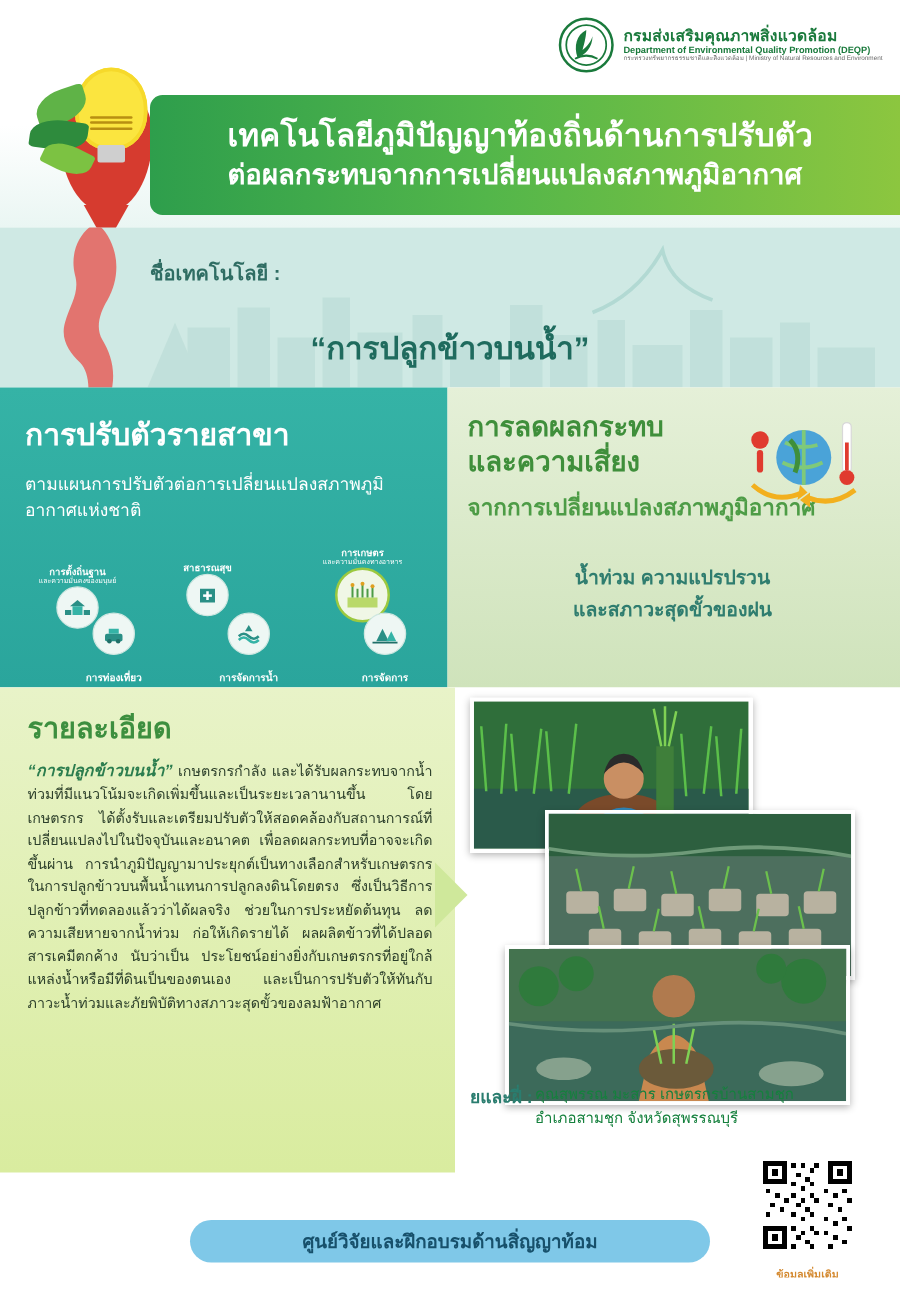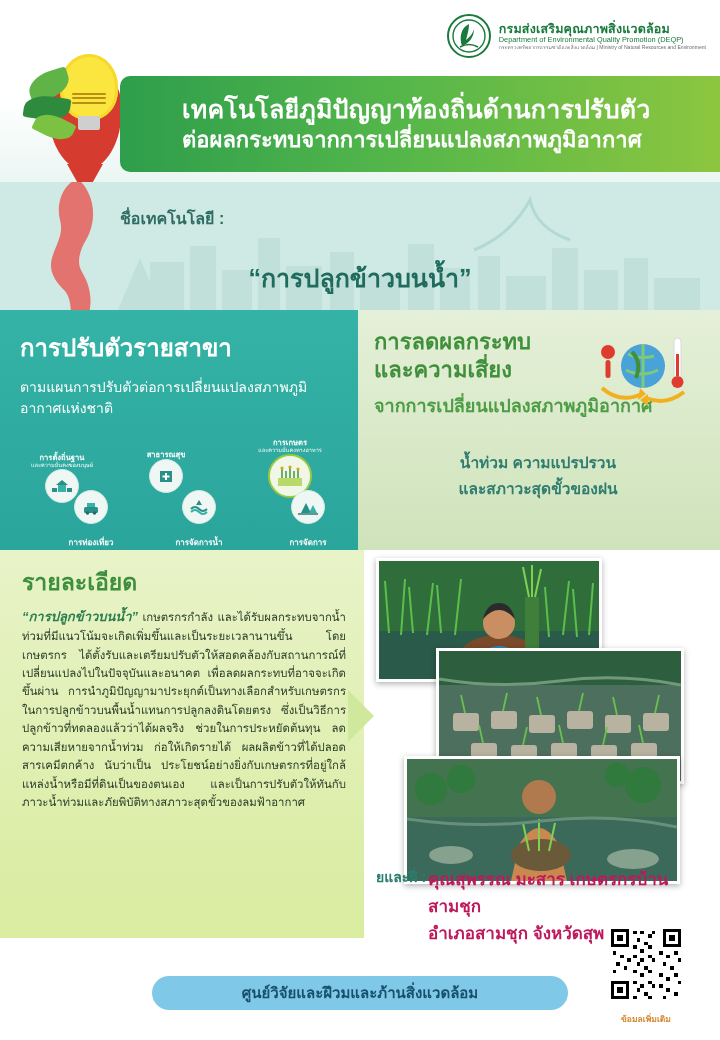--- a/index.html
+++ b/index.html
@@ -28,7 +28,7 @@
   .logo-mark svg { display:block; }
   .logo-text { line-height:1.15; }
   .logo-text .l1 { font-size:12.5px; color:#1a7a3c; font-weight:bold; letter-spacing:.2px;}
-  .logo-text .l2 { font-size:7.4px; color:#1a7a3c; font-weight:normal; }
+  .logo-text .l2 { font-size:7.4px; color:#1a7a3c; font-weight:bold; }
   .logo-text .l3 { font-size:5.1px; color:#6a6a6a; }
 
   

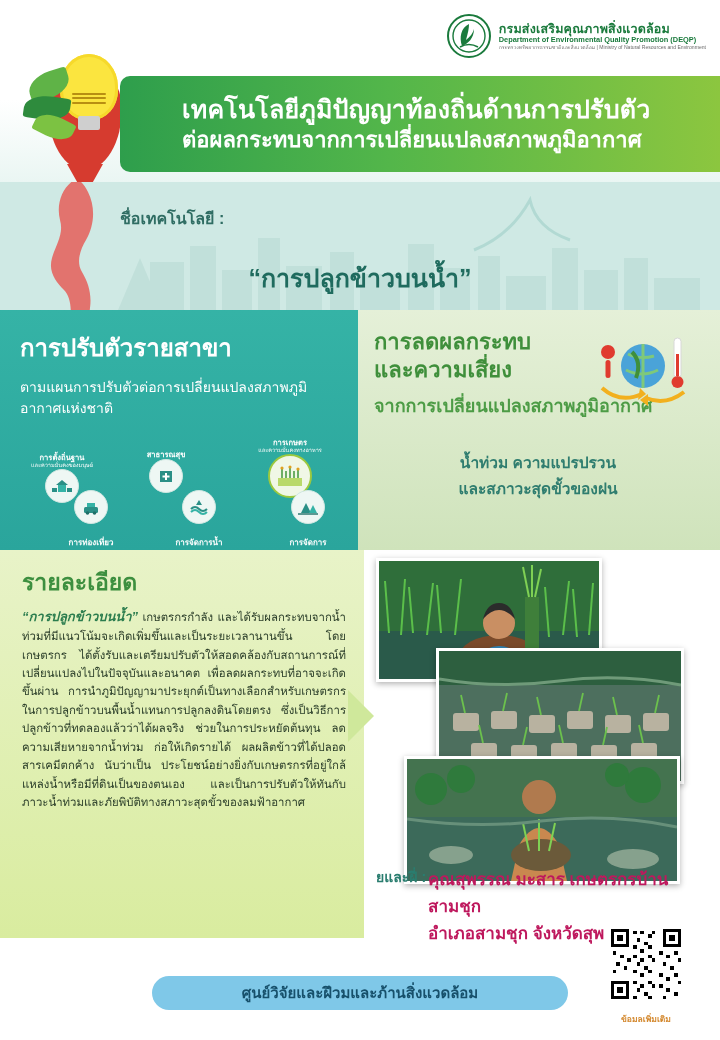--- a/index.html
+++ b/index.html
@@ -152,7 +152,7 @@
 
   
   .loc-label{ position:absolute; left:376px; top:866px; font-size:14px; color:#2a7d6f; font-weight:bold;}
-  .loc-val{ position:absolute; left:428px; top:866px; width:260px; font-size:17px; color:#be185d; font-weight:bold; line-height:1.6;}
+  .loc-val{ position:absolute; left:428px; top:866px; width:260px; font-size:12px; color:#15803d; font-weight:normal; line-height:1.6;}
 
   .qr {
     position:absolute; left:604px; top:922px; width:84px;height:84px;background:#ffffff;

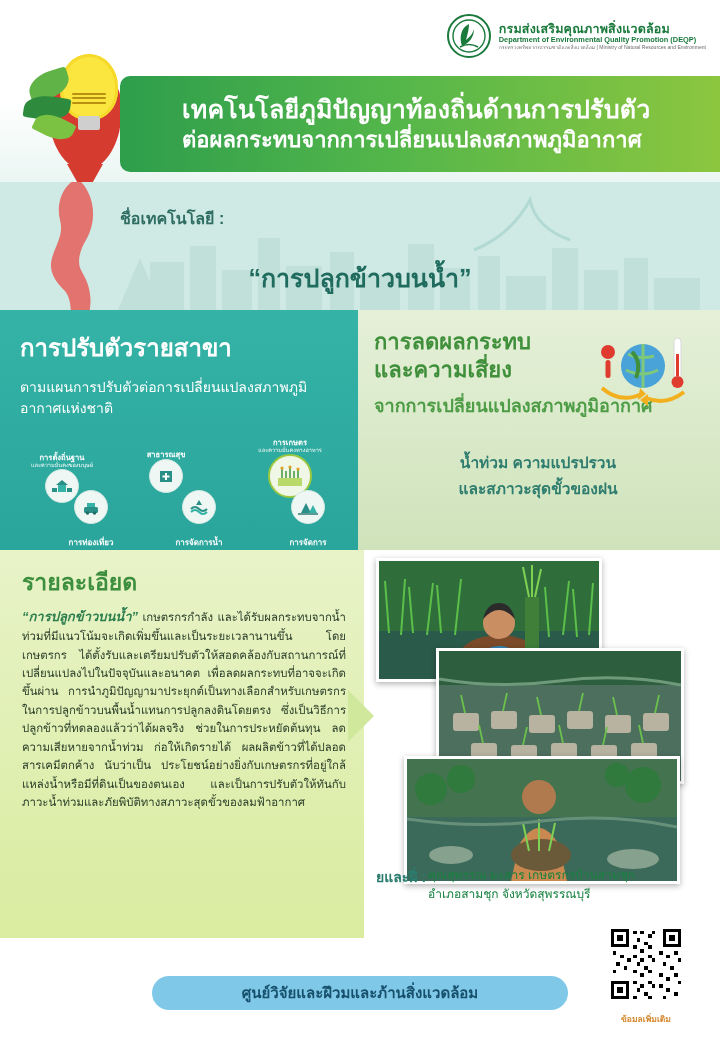--- a/index.html
+++ b/index.html
@@ -524,7 +524,7 @@
   <div class="qr-cap">ข้อมูลเพิ่มเติม</div>
 
   <div class="footer-pill">
-    <span>ศูนย์วิจัยและฝึวมและภ้านสิ่งแวดล้อม</span>
+    <span>ศูนย์วิจัยและฝึกอบรมด้านสิ่ญญาท้อม</span>
   </div>
   <div class="bottom-strip"></div>
 

